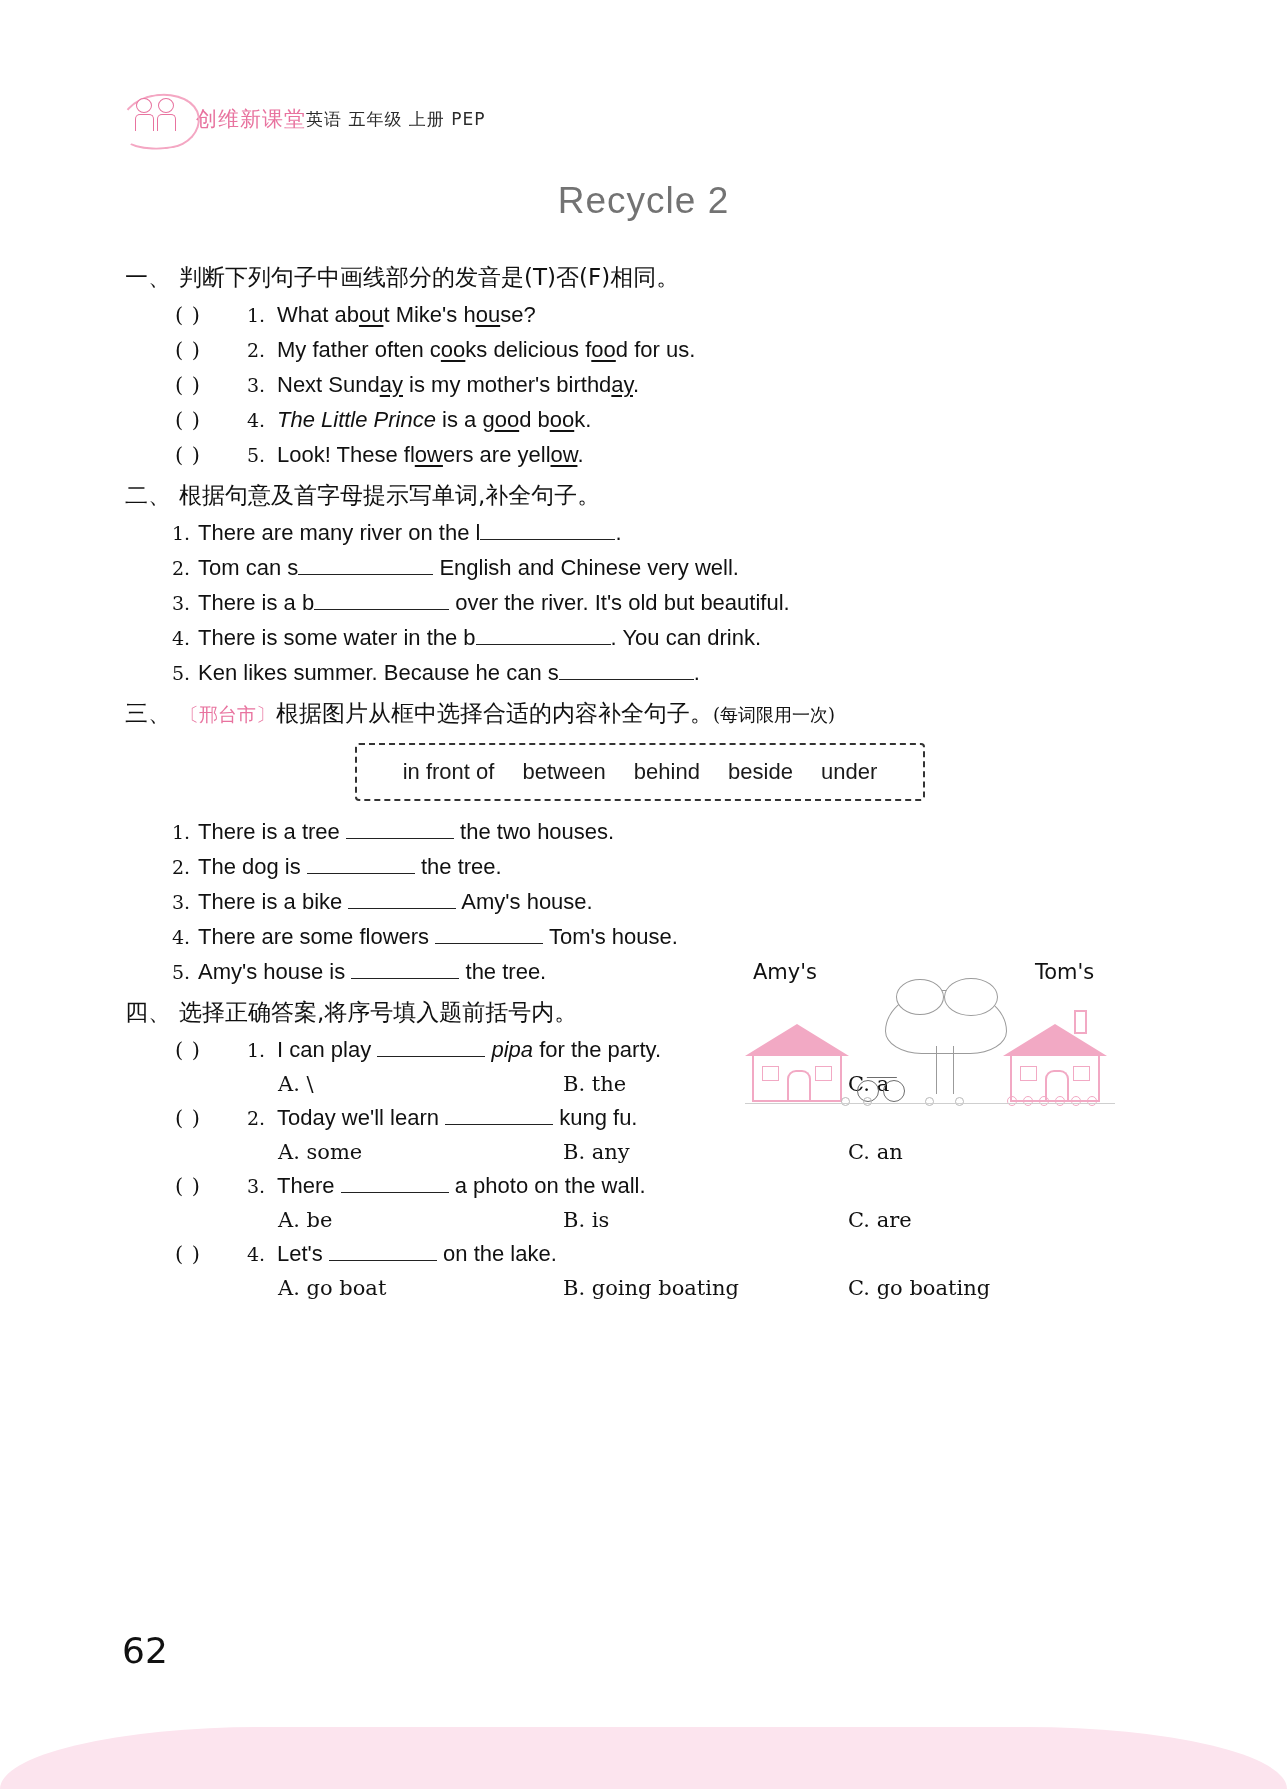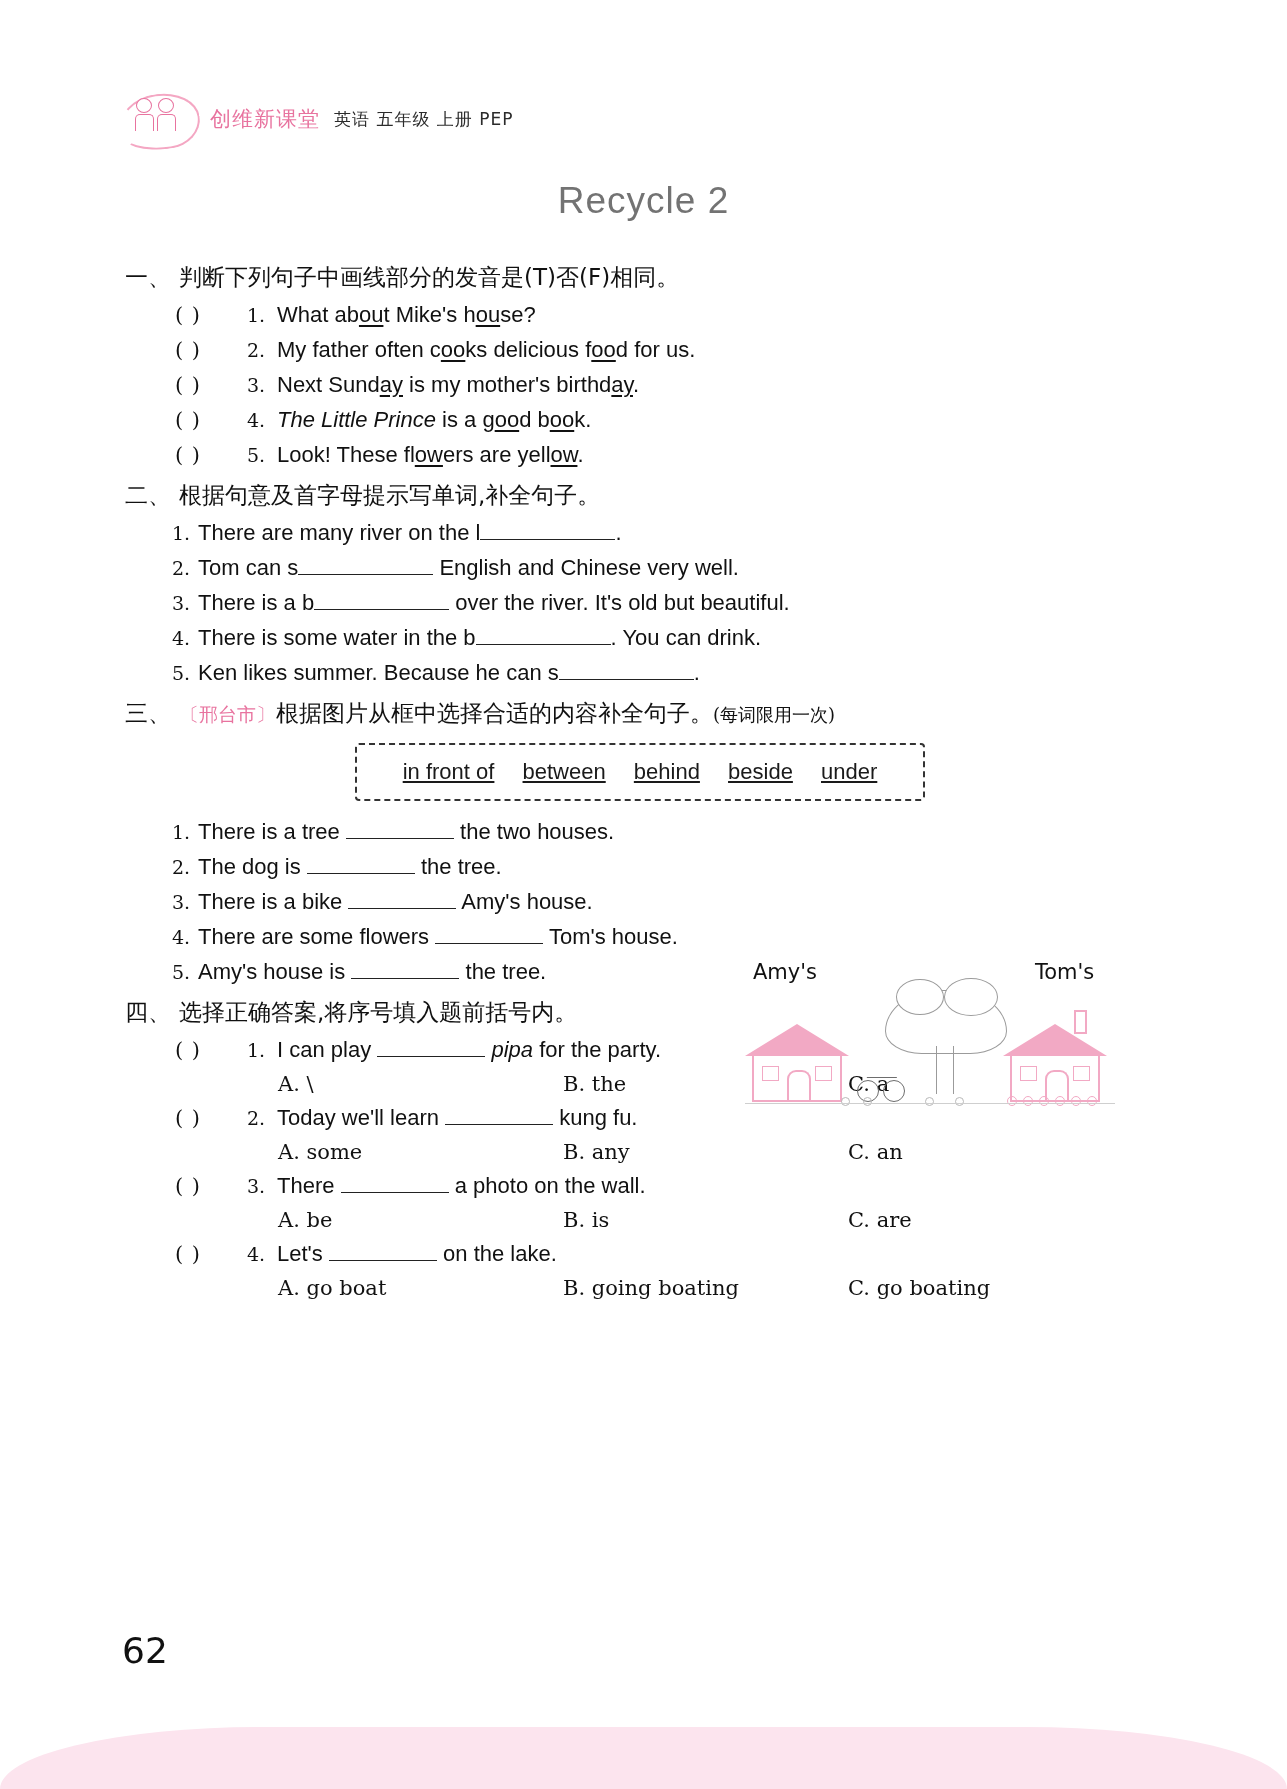--- a/index.html
+++ b/index.html
@@ -29,7 +29,6 @@
     top: 88px;
     display: flex;
     align-items: center;
-    gap: 14px;
   }
   .logo-mark {
     position: relative;

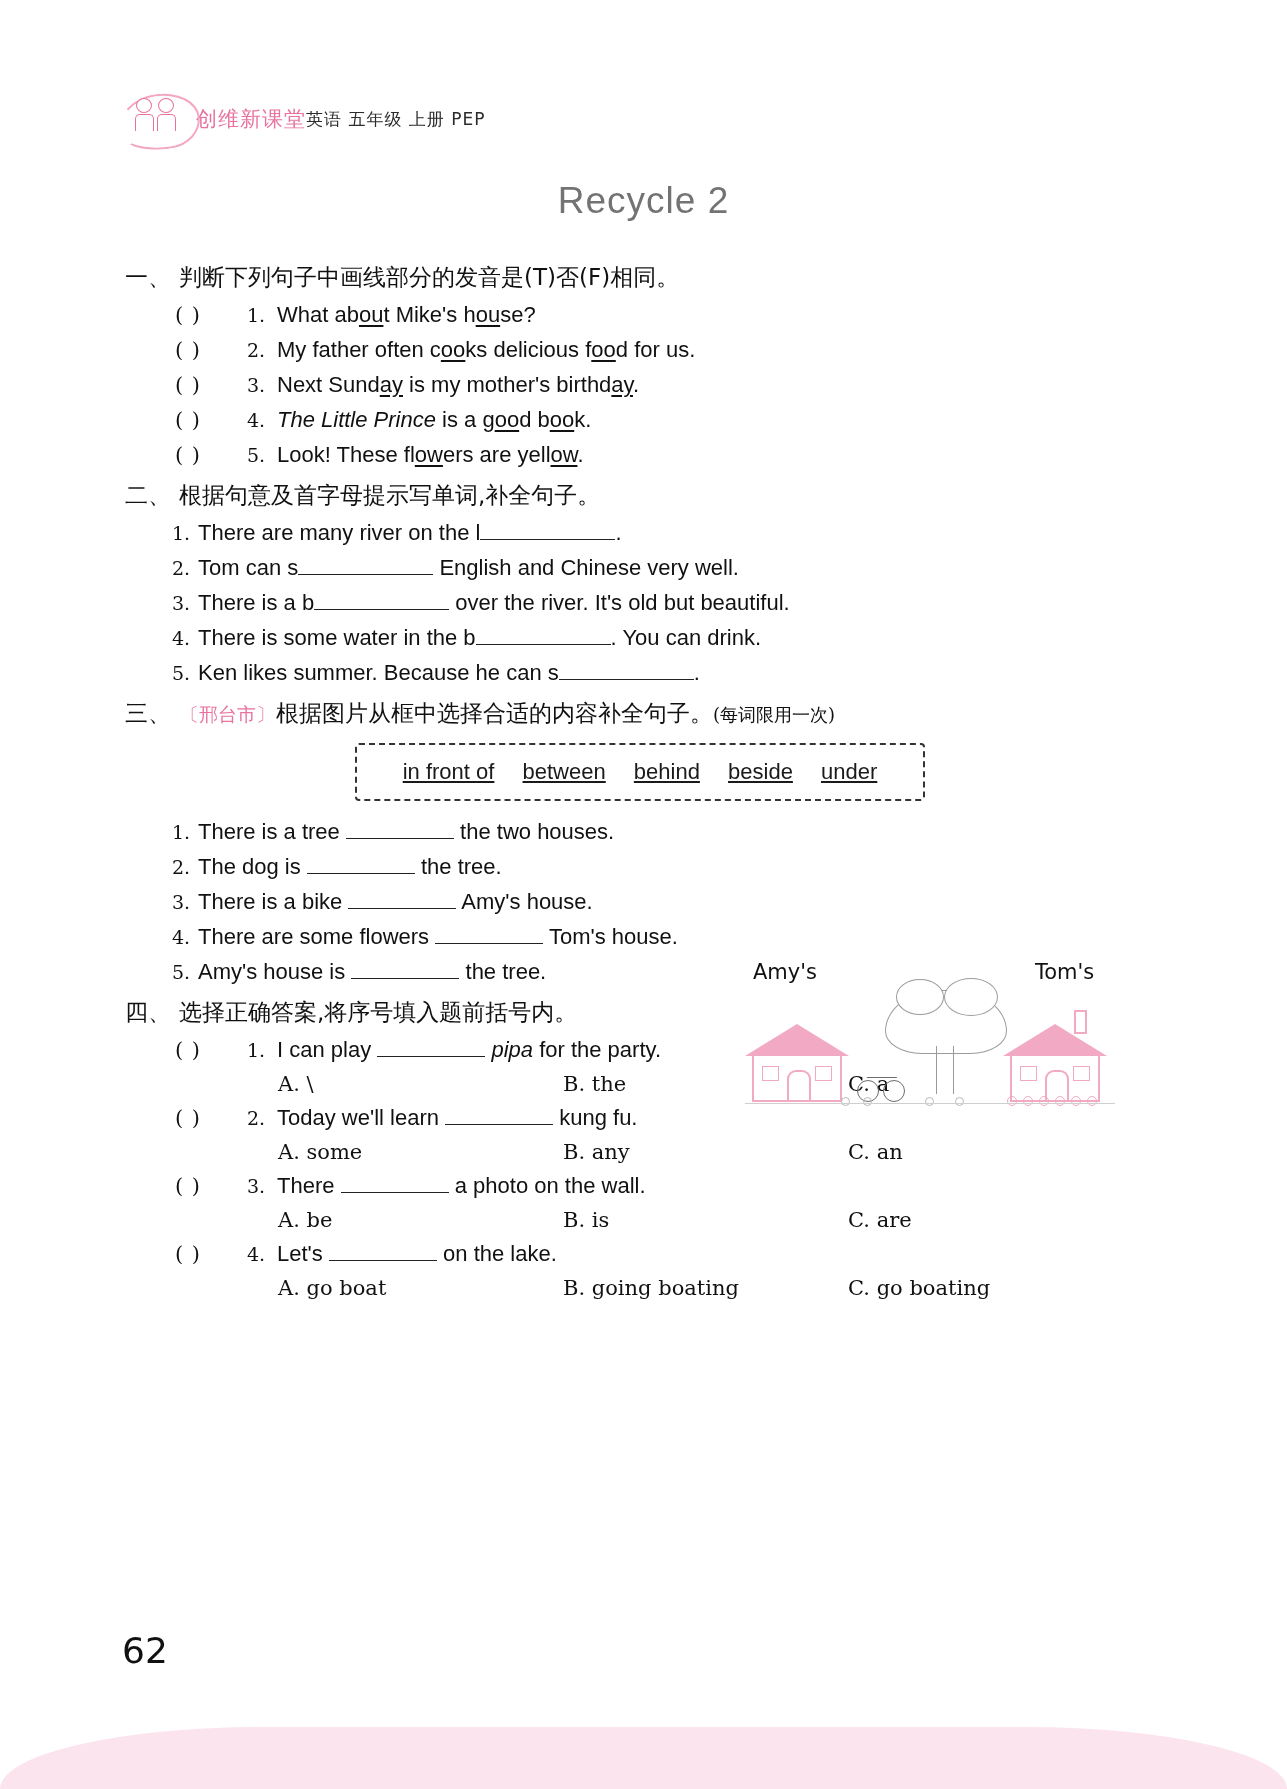--- a/index.html
+++ b/index.html
@@ -171,7 +171,7 @@
     font-size: 22px;
     box-sizing: border-box;
   }
-  .word-box span { margin: 16px 11px; text-decoration: underline; }
+  .word-box span { margin: 16px 11px; }
 
   
   .pic-wrap {

